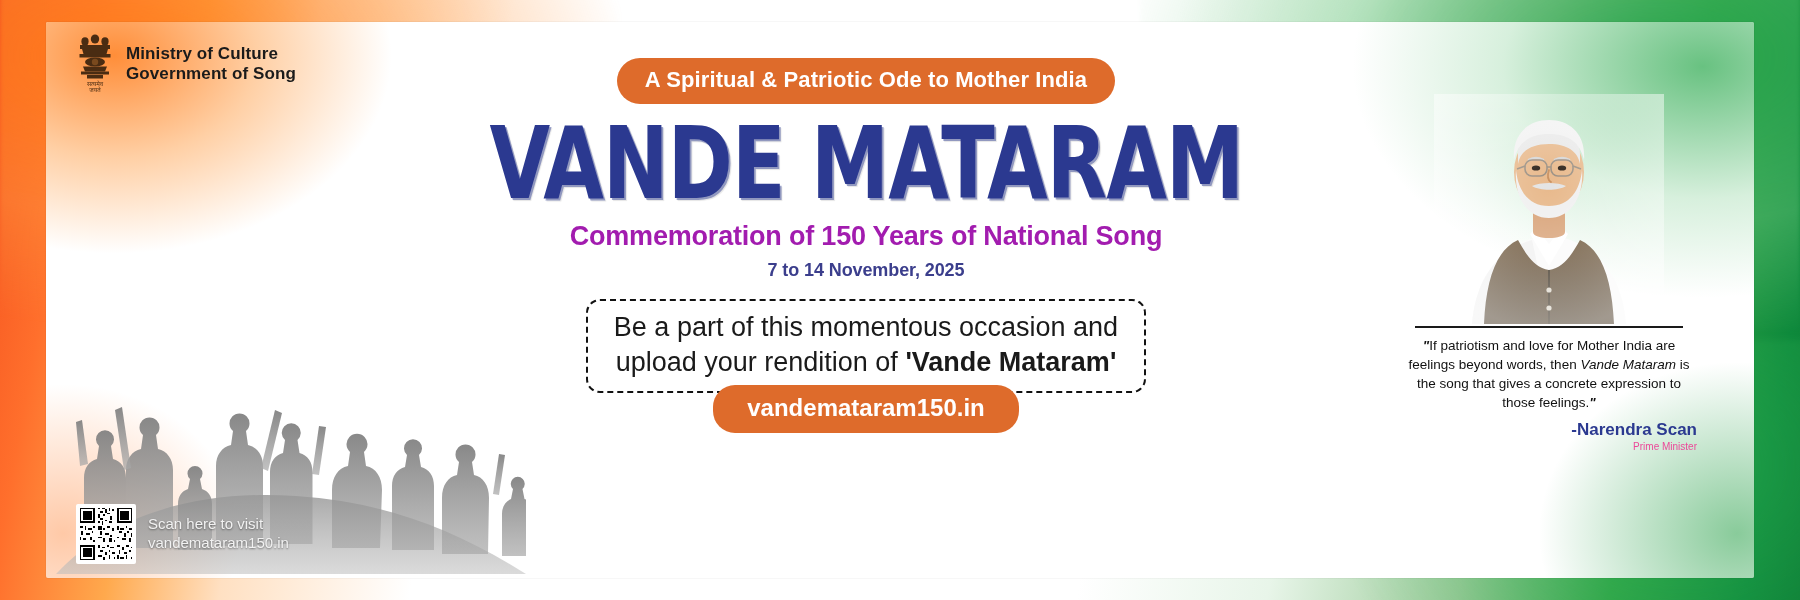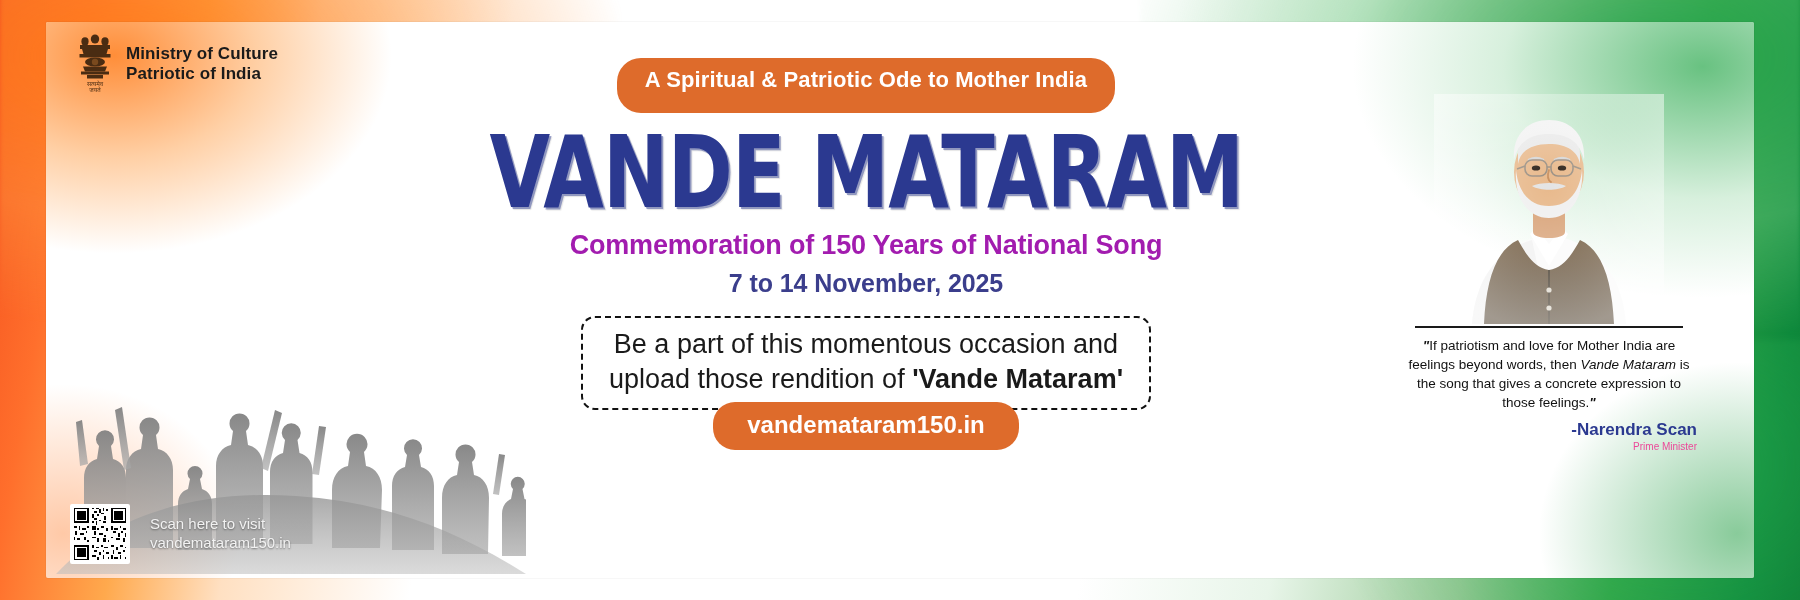--- a/index.html
+++ b/index.html
@@ -107,7 +107,7 @@
       </svg>
       <div class="ministry-text">
         <div>Ministry of Culture</div>
-        <div>Patriotic of India</div>
+        <div>Government of Song</div>
       </div>
     </div>
 

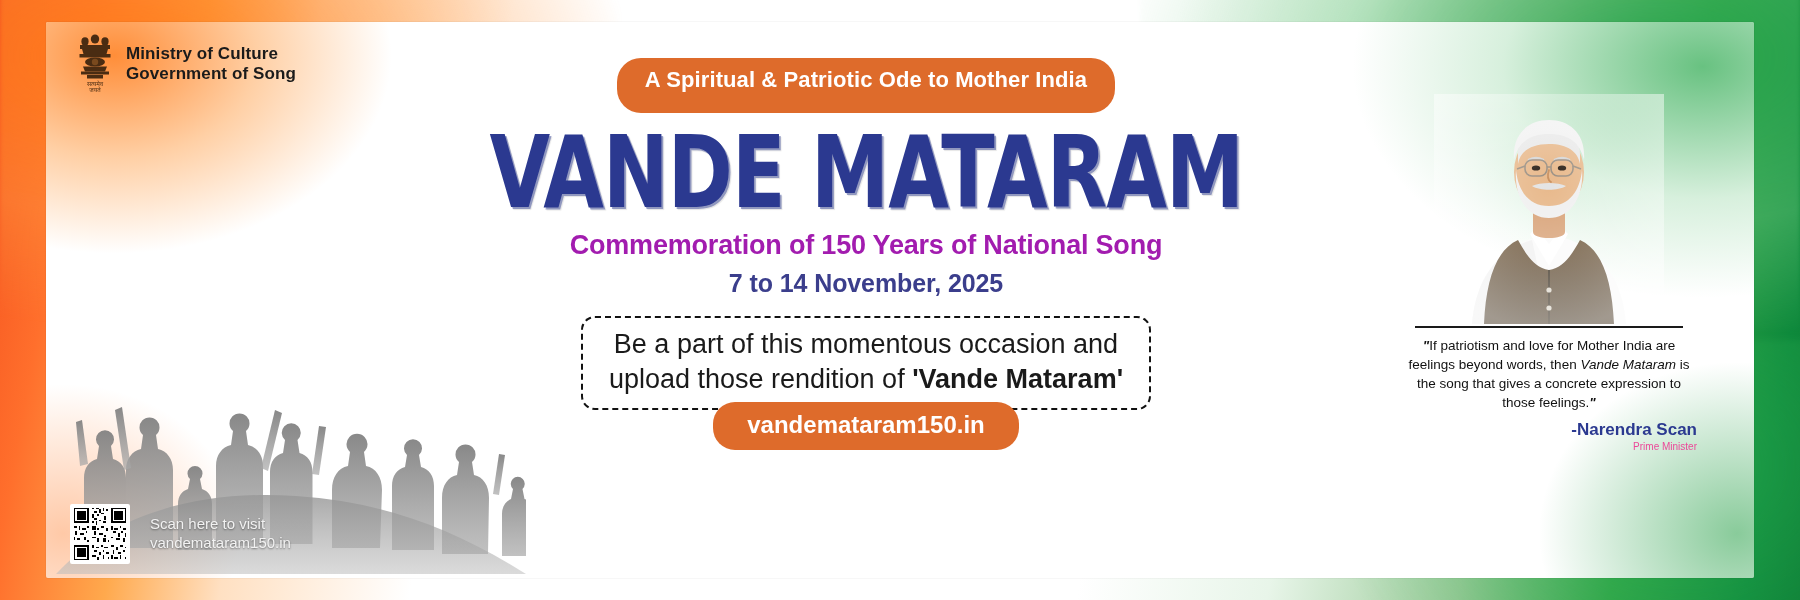--- a/index.html
+++ b/index.html
@@ -47,7 +47,7 @@
     display:flex;flex-direction:column;align-items:center;}
 
   .pill{margin-top:36px;background:#DE6B2B;color:#fff;font-size:22px;font-weight:700;
-    padding:9px 28px 20px;border-radius:24px;white-space:nowrap;letter-spacing:.1px;}
+    padding:9px 28px 11px;border-radius:24px;white-space:nowrap;letter-spacing:.1px;}
 
   .wordmark{margin-top:14px;font-size:99px;line-height:.92;font-weight:700;color:#2B3990;
     font-family:"Liberation Sans Narrow","DejaVu Sans Condensed","Liberation Sans",sans-serif;

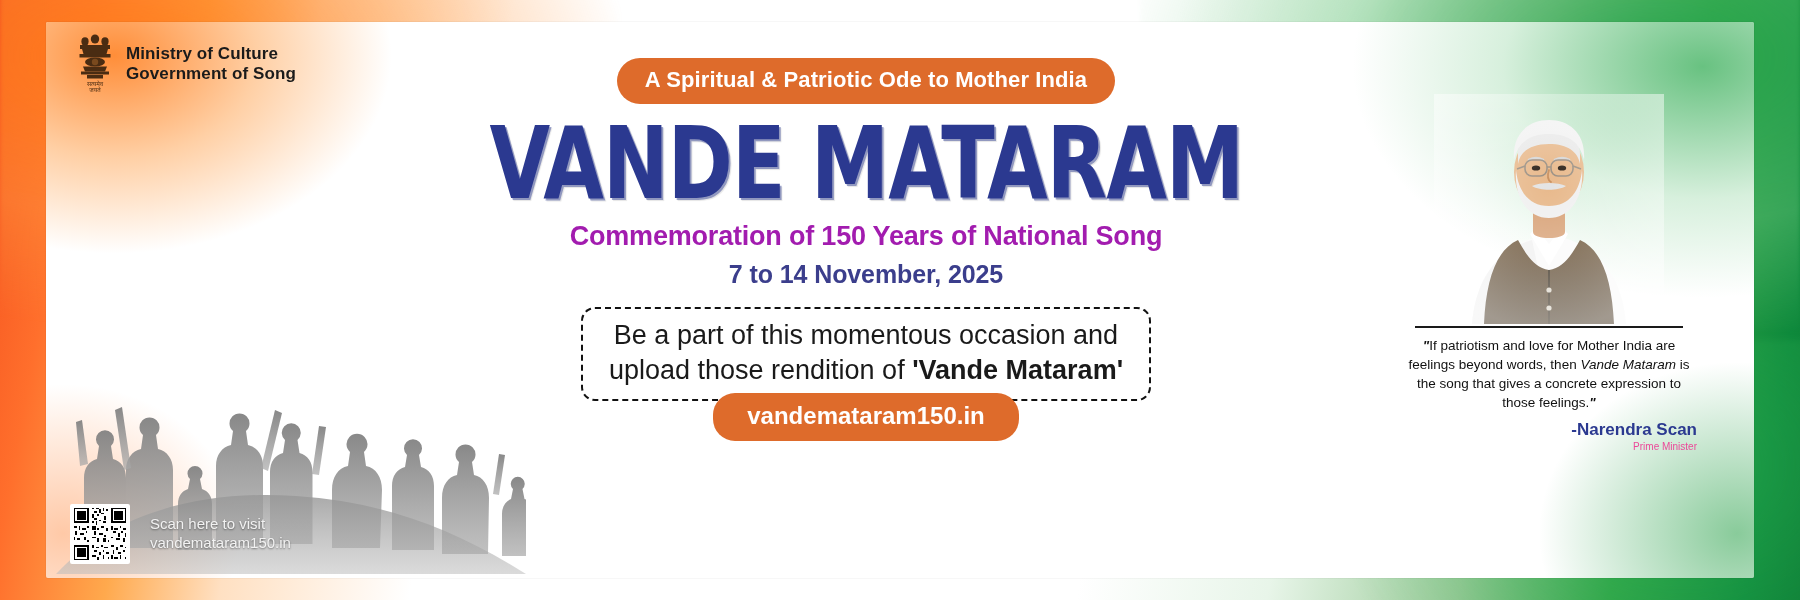--- a/index.html
+++ b/index.html
@@ -55,7 +55,7 @@
     text-shadow:2px 2px 0 rgba(43,57,144,.45), 3px 3px 1px rgba(0,0,0,.10);}
 
   .subtitle{margin-top:12px;font-size:27px;font-weight:700;color:#a21caf;white-space:nowrap;letter-spacing:-.2px;}
-  .dateline{margin-top:8px;font-size:25px;font-weight:700;color:#3B3E8C;white-space:nowrap;letter-spacing:-.1px;}
+  .dateline{margin-top:8px;font-size:18px;font-weight:700;color:#3B3E8C;white-space:nowrap;letter-spacing:-.1px;}
 
   .cta-box{margin-top:18px;border:2px dashed #111;border-radius:14px;padding:9px 26px 11px;background:rgba(255,255,255,.85);}
   .cta-line{font-size:27px;line-height:1.30;color:#1a1a1a;text-align:center;white-space:nowrap;}

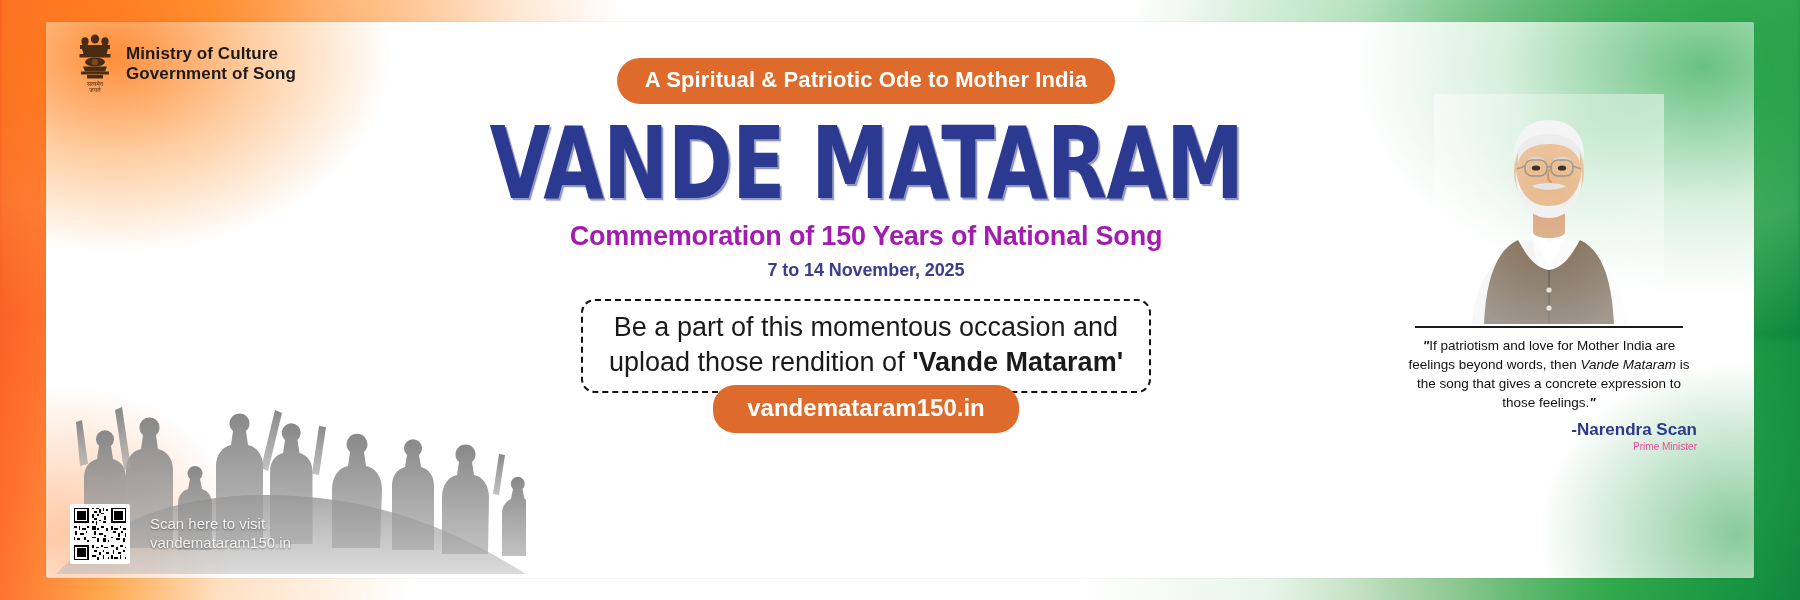--- a/index.html
+++ b/index.html
@@ -248,7 +248,7 @@
 
       <div class="cta-box">
         <div class="cta-line">Be a part of this momentous occasion and</div>
-        <div class="cta-line"><span>upload those rendition of </span><b>'Vande Mataram'</b></div>
+        <div class="cta-line"><span>upload your rendition of </span><b>'Vande Mataram'</b></div>
       </div>
 
       <div class="url-btn">vandemataram150.in</div>

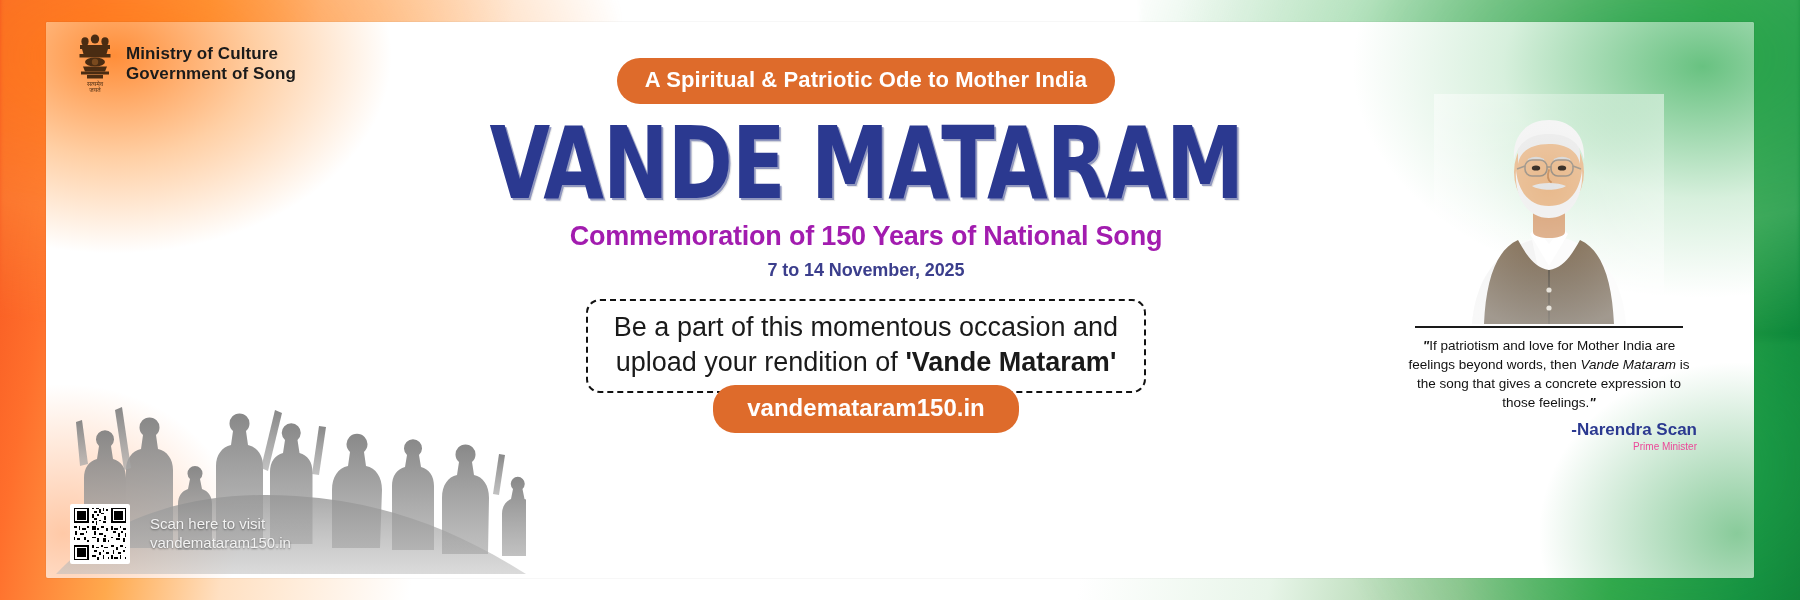--- a/index.html
+++ b/index.html
@@ -38,7 +38,7 @@
 
   .crowd{position:absolute;left:10px;bottom:4px;width:470px;height:330px;z-index:3;}
 
-  .qr-block{position:absolute;left:24px;bottom:14px;display:flex;align-items:center;gap:20px;z-index:7;}
+  .qr-block{position:absolute;left:30px;bottom:14px;display:flex;align-items:center;gap:12px;z-index:7;}
   .qr{width:56px;height:56px;flex:none;background:#fff;padding:2px;border-radius:2px;}
   .qr-text{font-size:15px;line-height:1.24;color:#f2f2f2;text-shadow:0 1px 2px rgba(0,0,0,.45);font-weight:400;}
 

